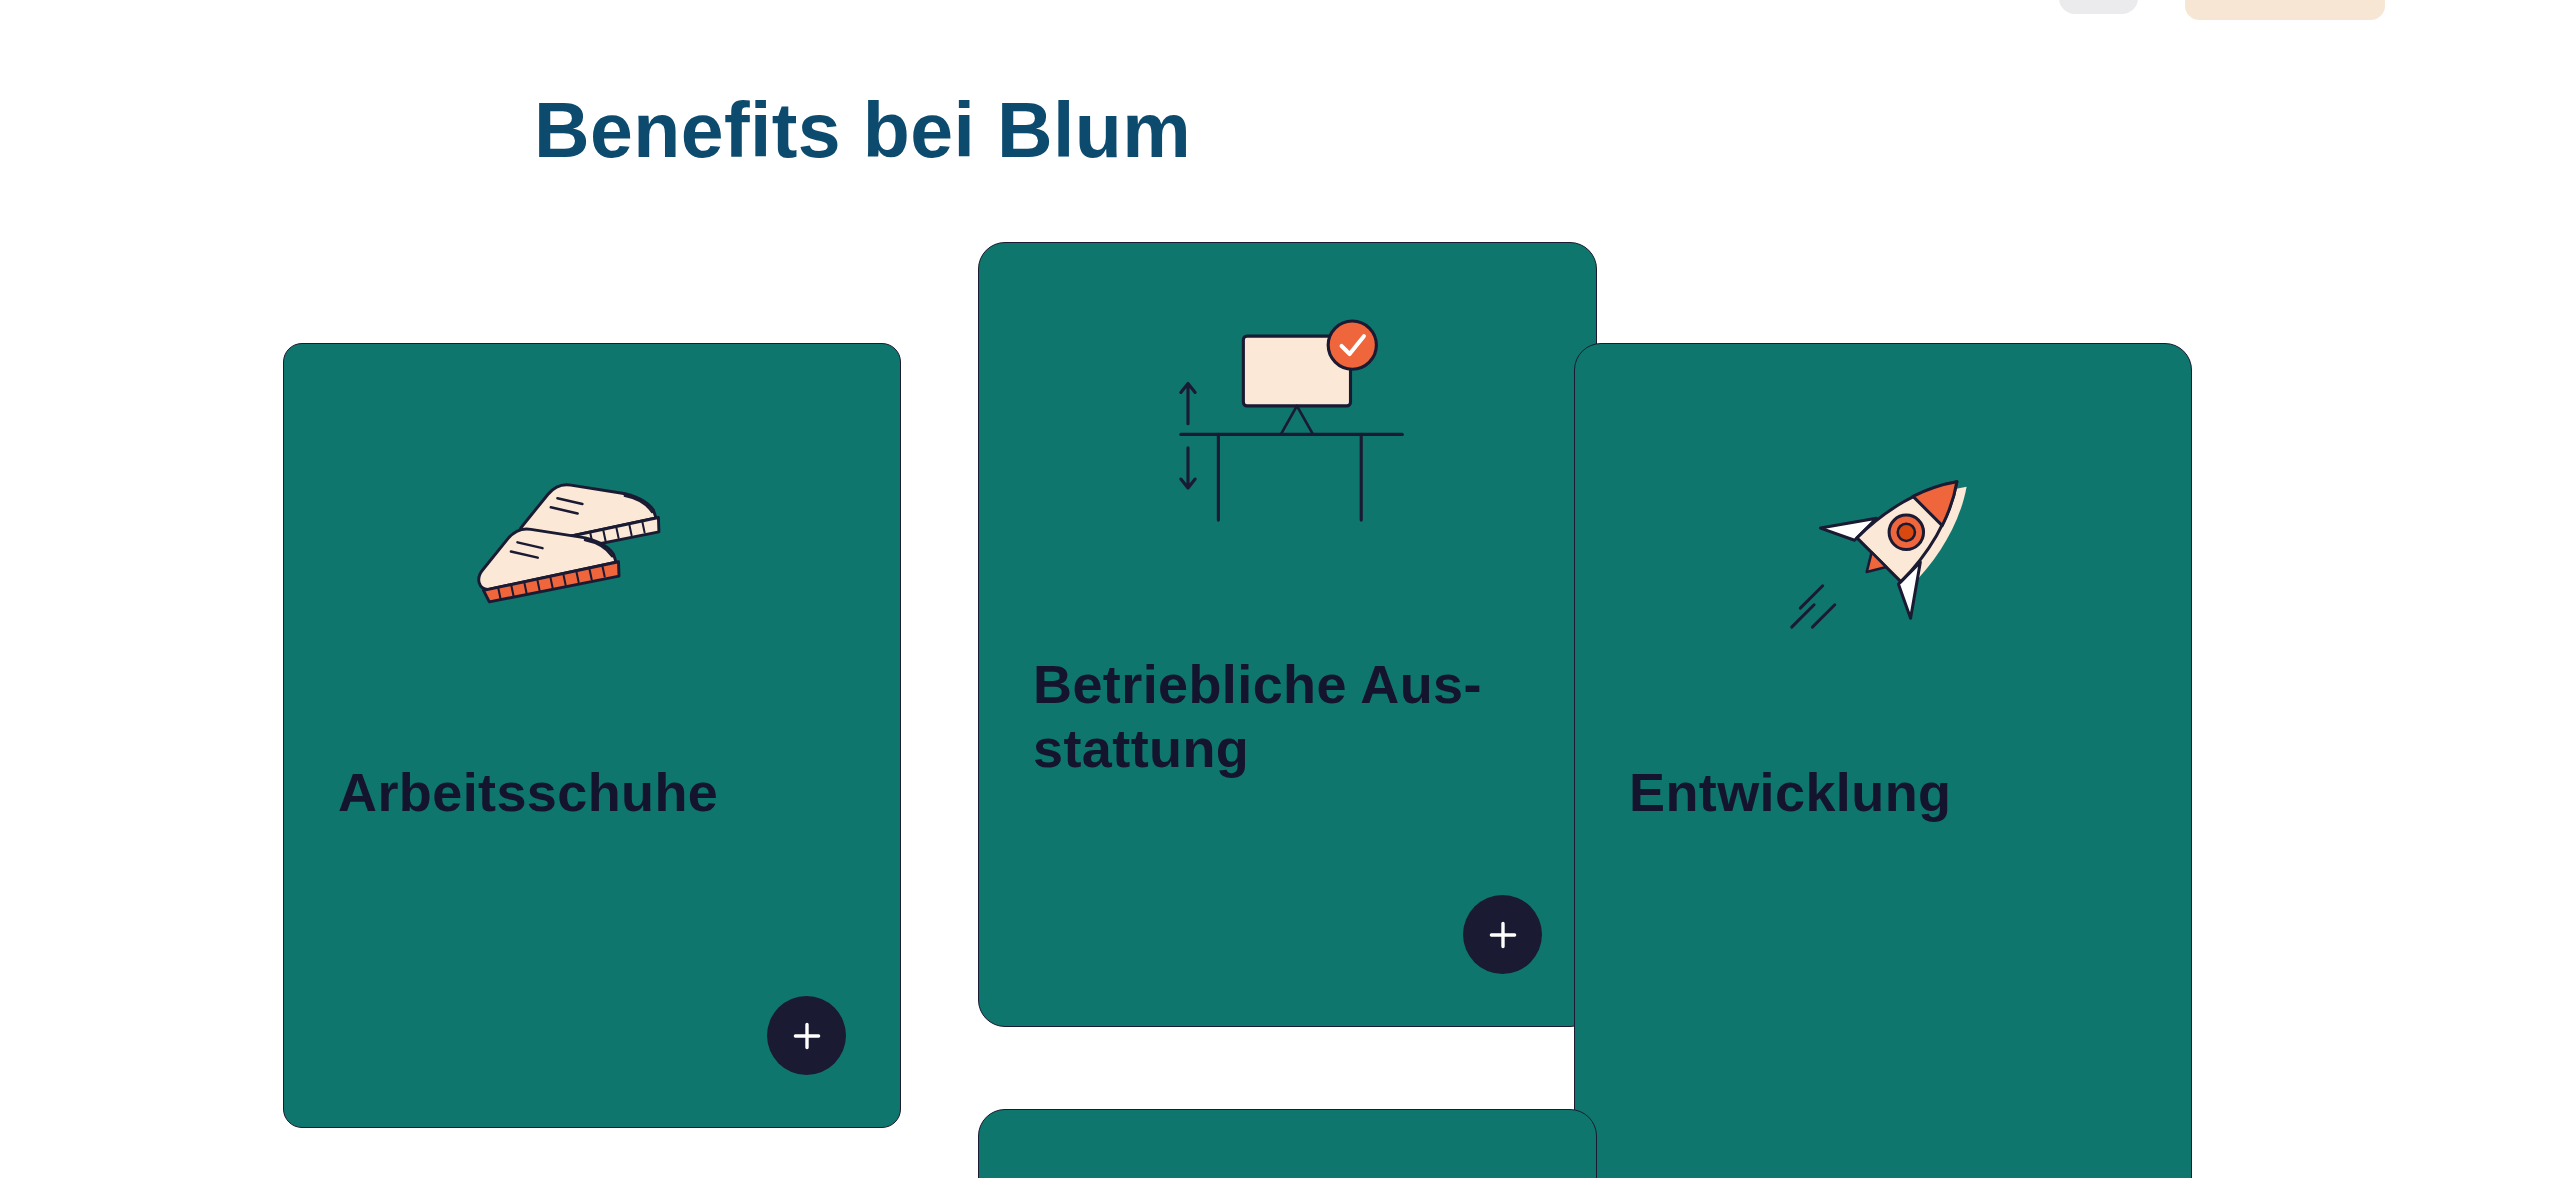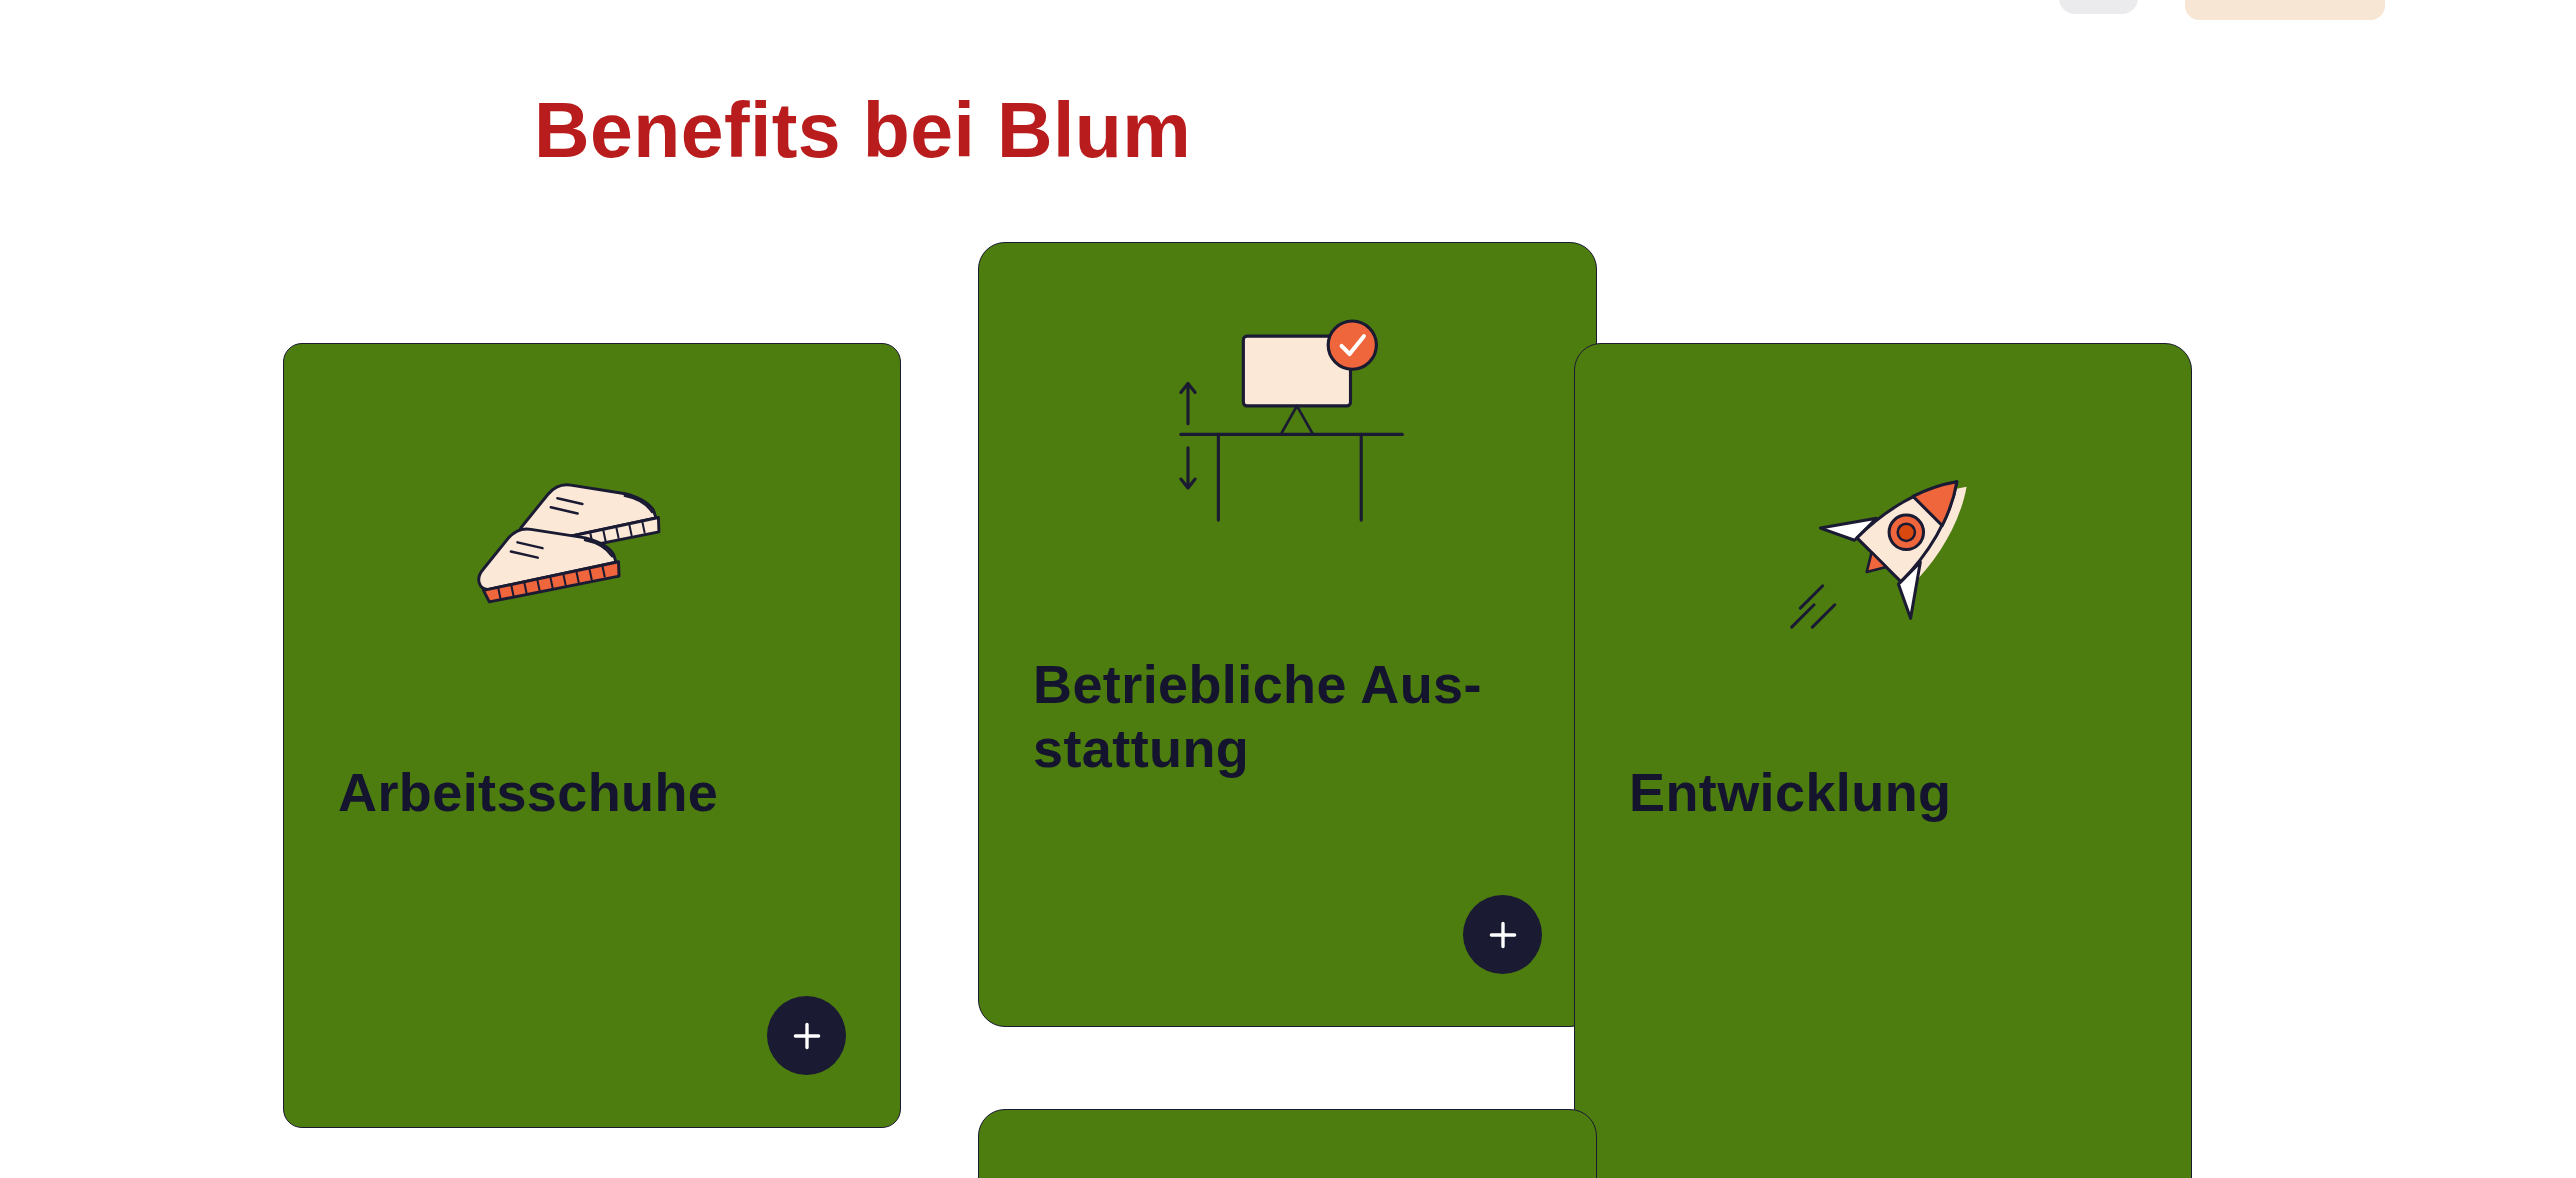--- a/index.html
+++ b/index.html
@@ -23,7 +23,7 @@
   .page-heading{
     position:absolute;left:534px;top:36px;
     font-size:77px;font-weight:800;line-height:1.1;
-    color:#b91c1c;letter-spacing:0.4px;
+    color:#0c4a6e;letter-spacing:0.4px;
   }
   .benefit-card{
     position:absolute;

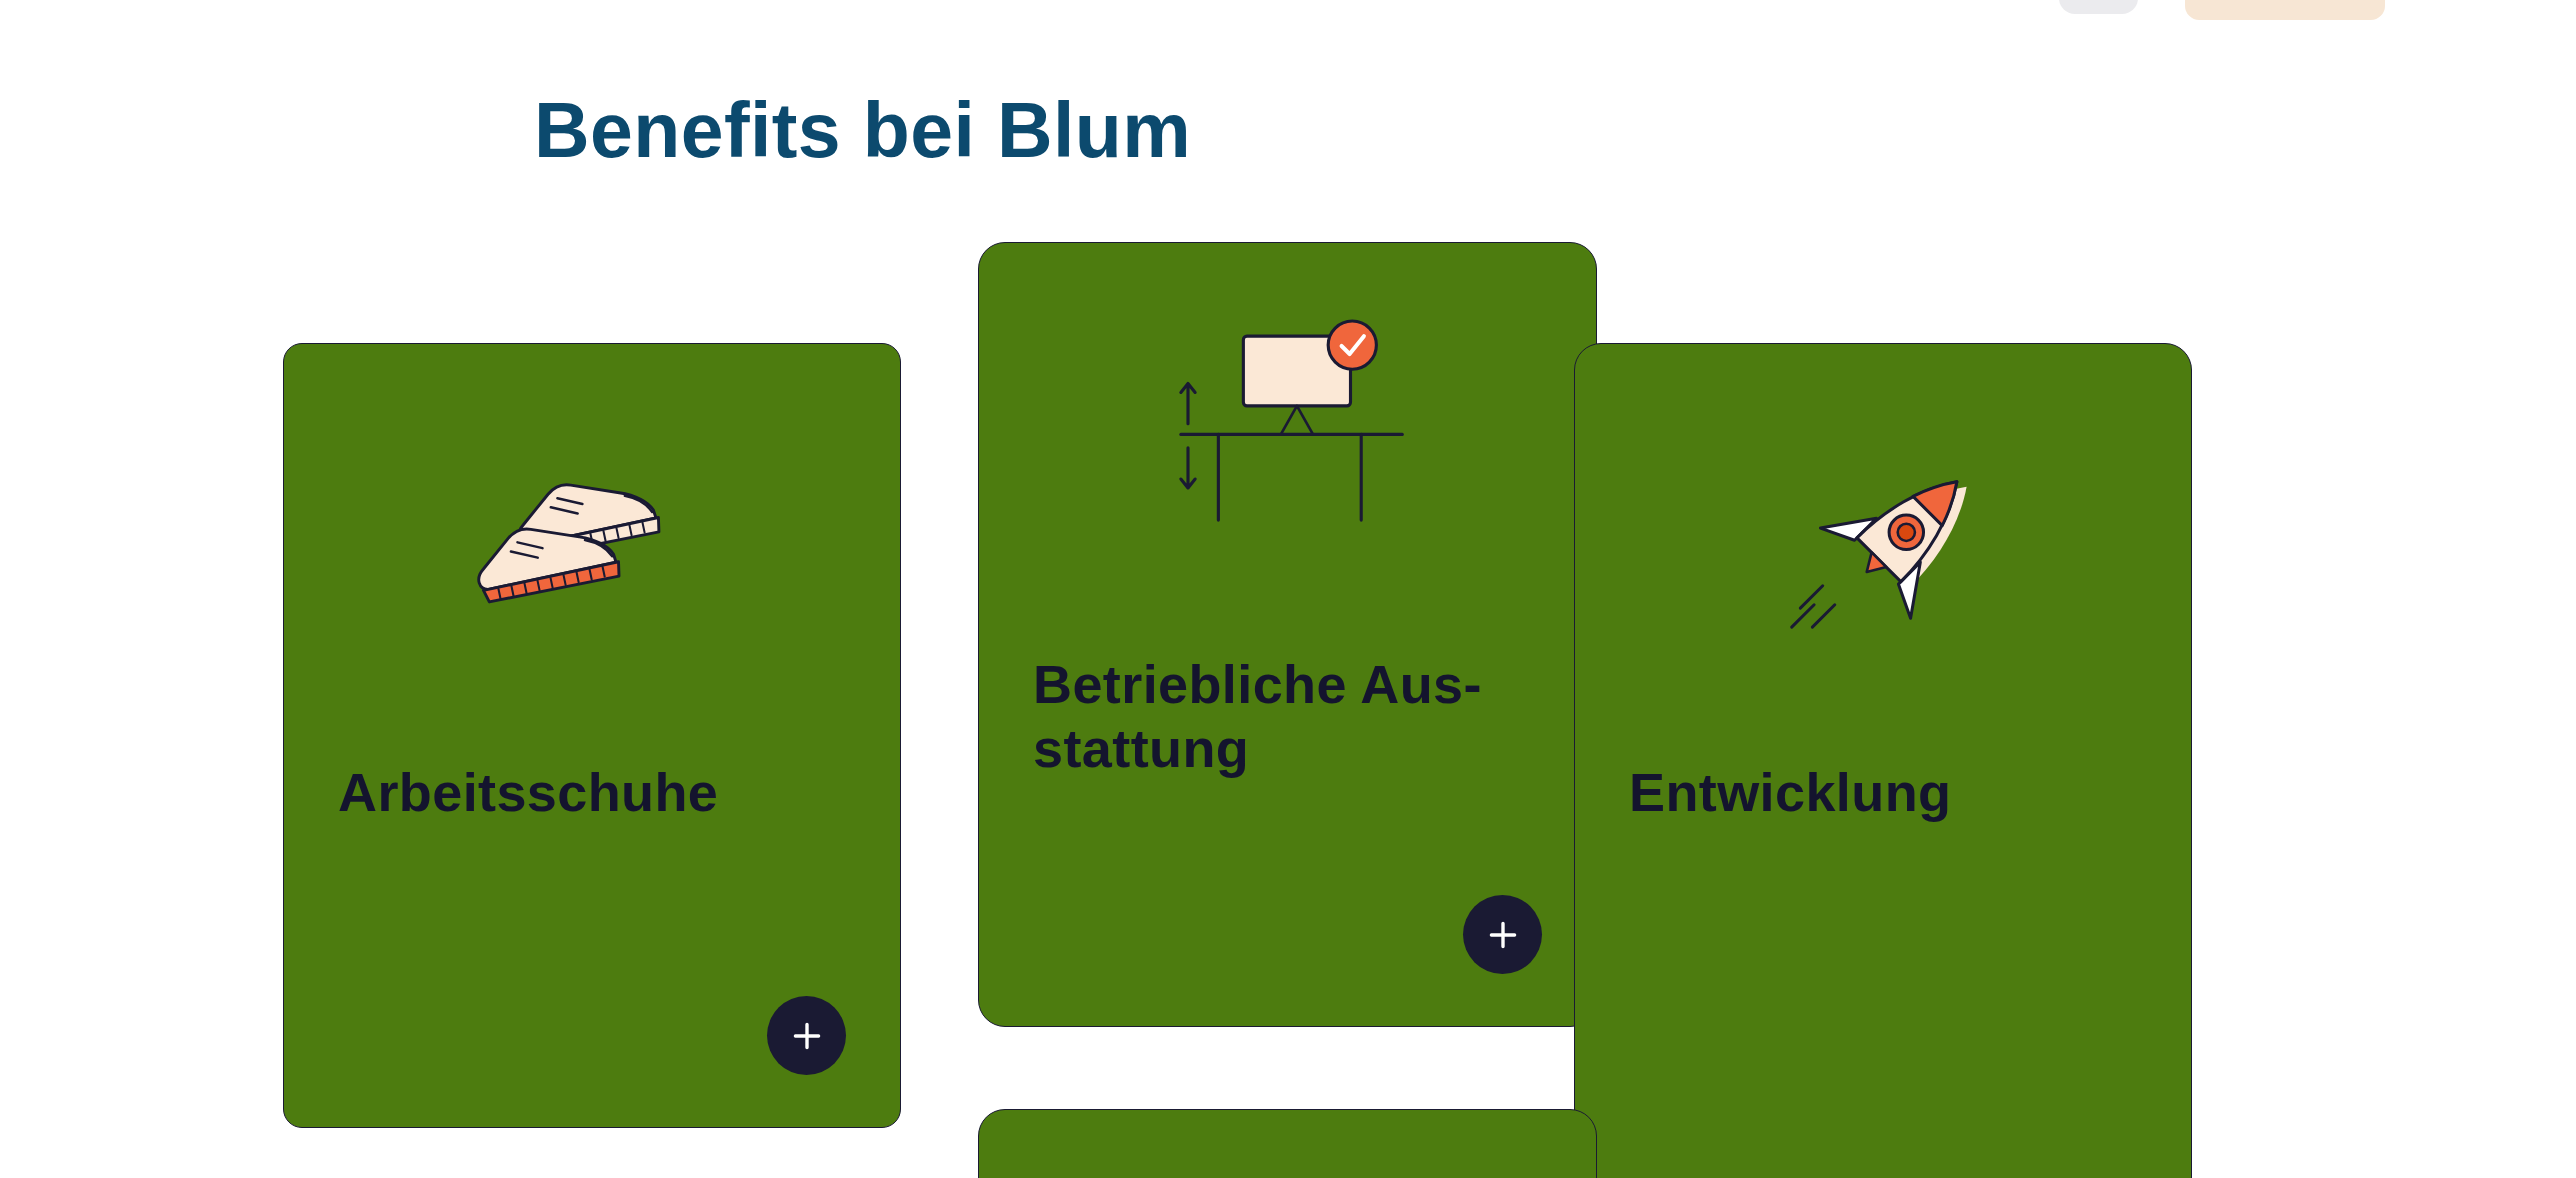--- a/index.html
+++ b/index.html
@@ -27,7 +27,7 @@
   }
   .benefit-card{
     position:absolute;
-    background:#4d7c0f;
+    background:#0f766e;
     border:1.8px solid #1A1A33;
     border-radius:27px;
     box-sizing:border-box;

